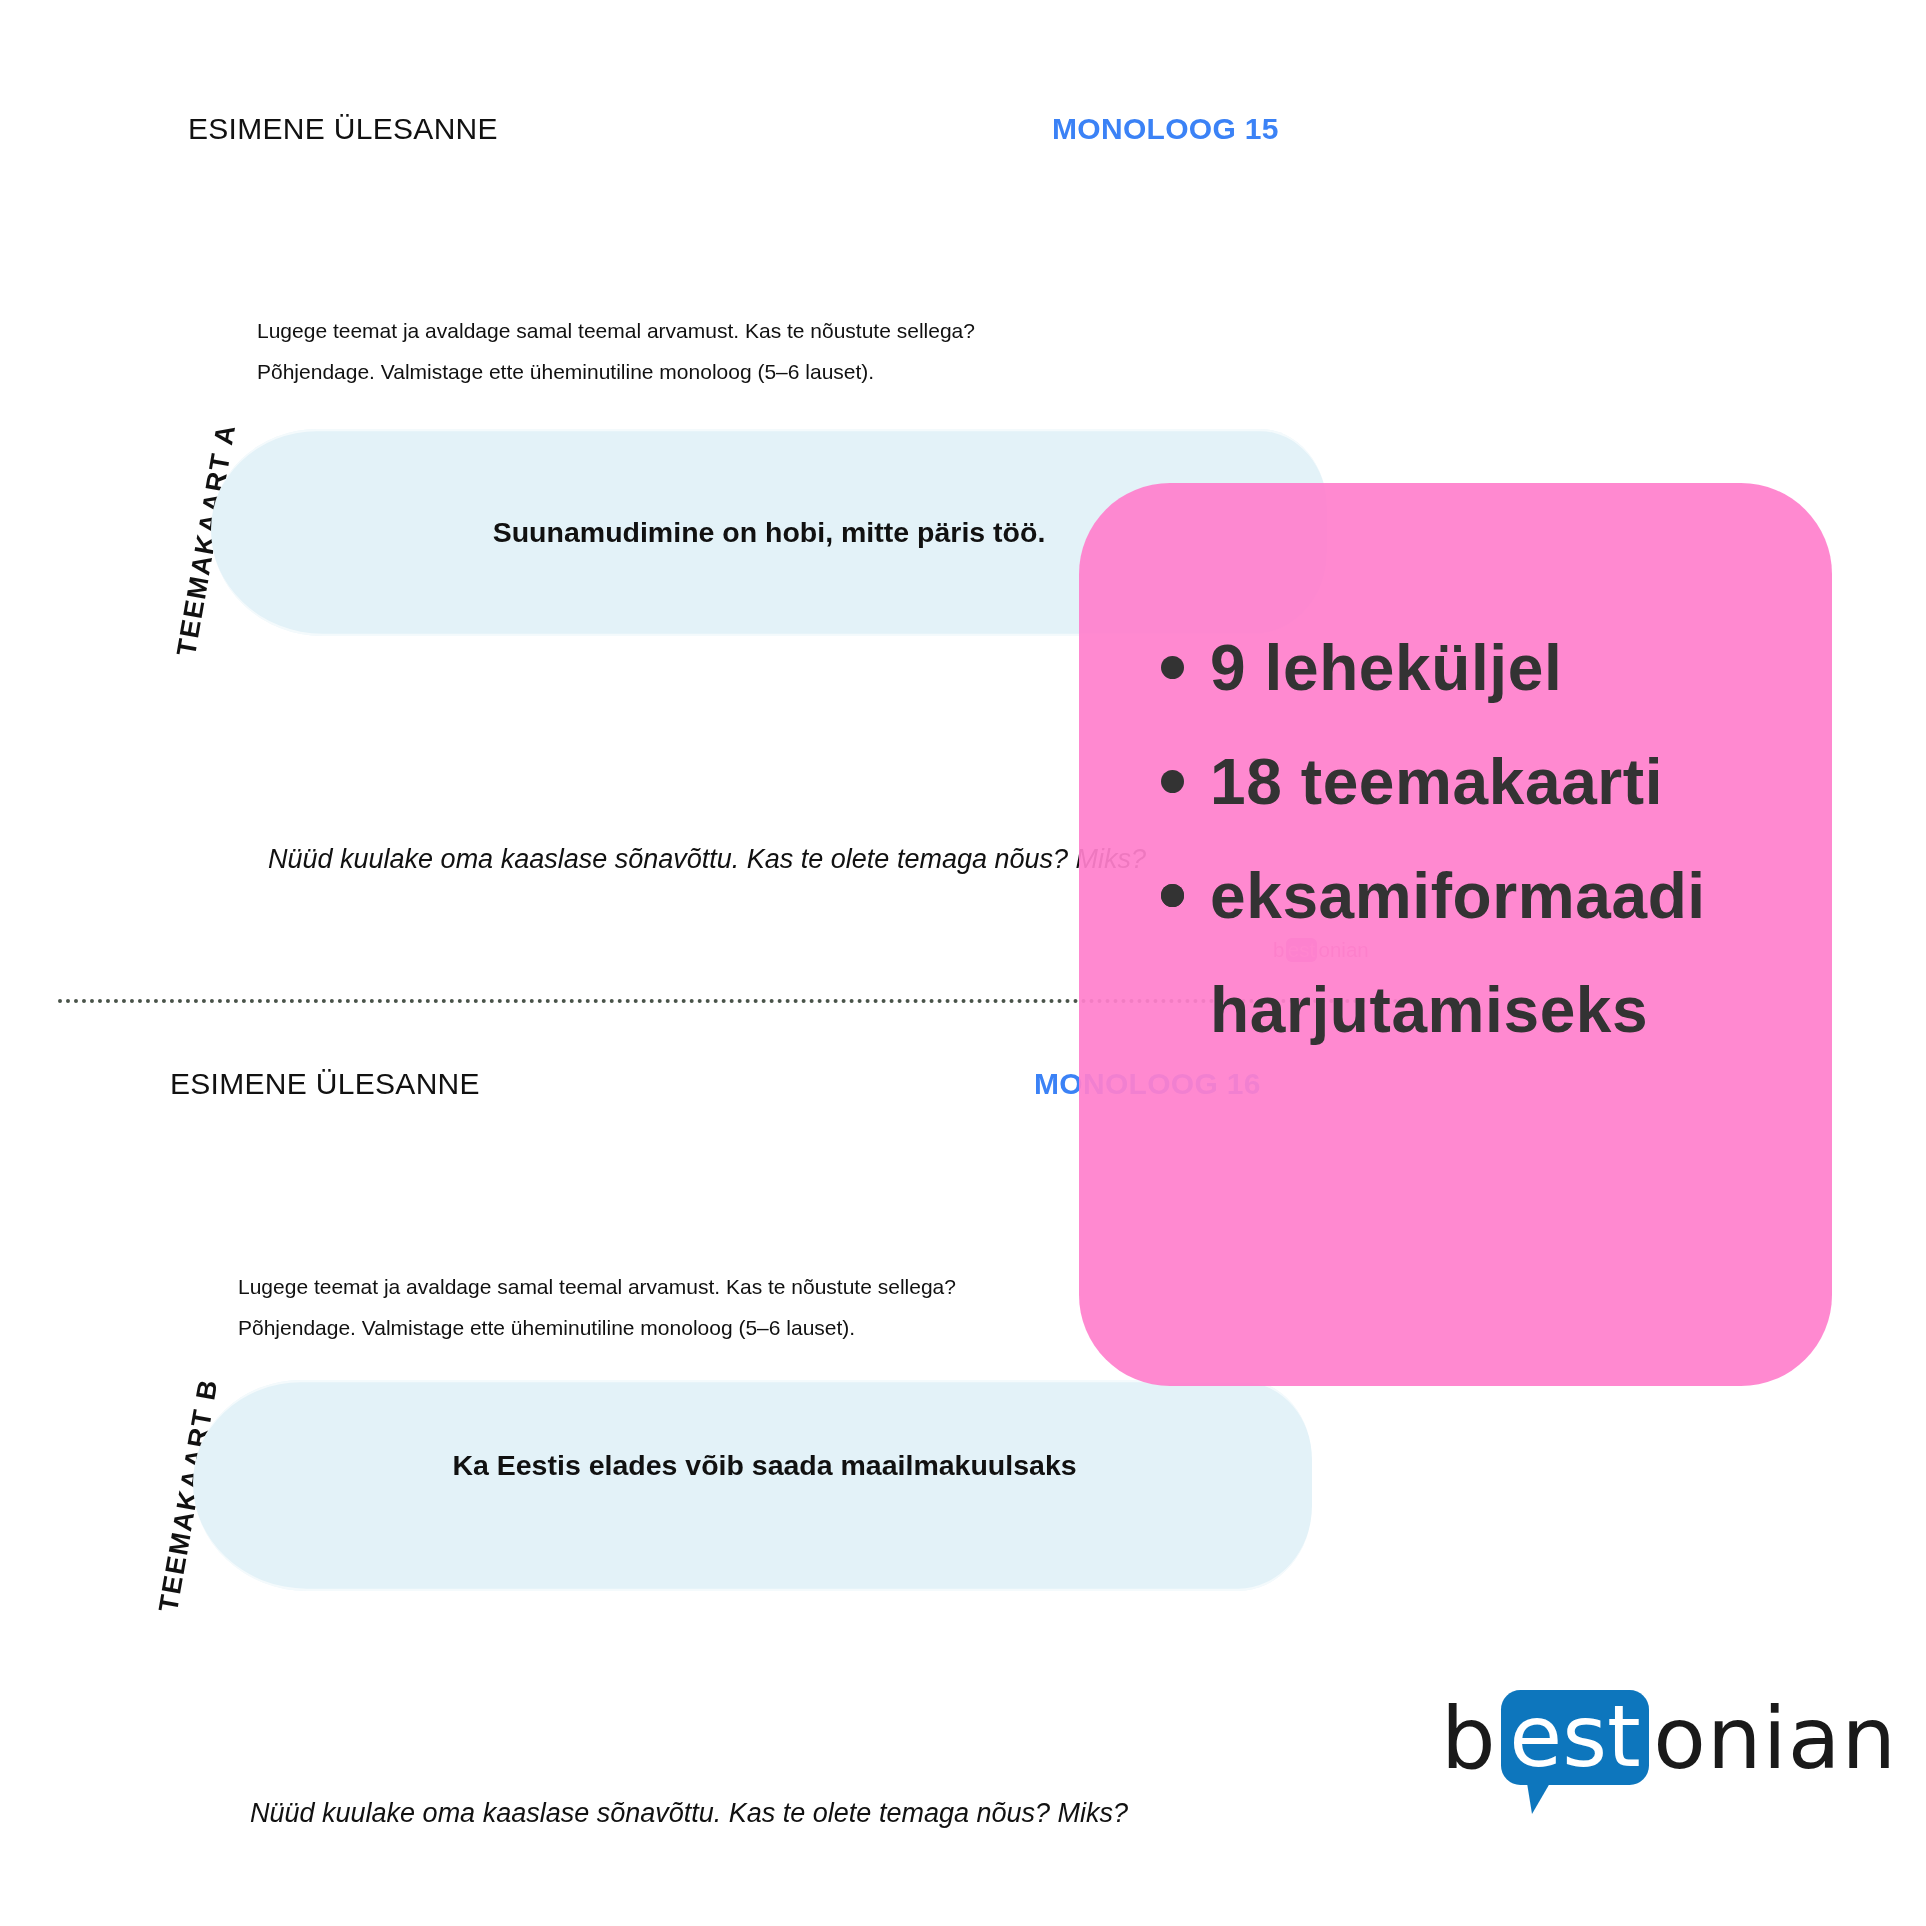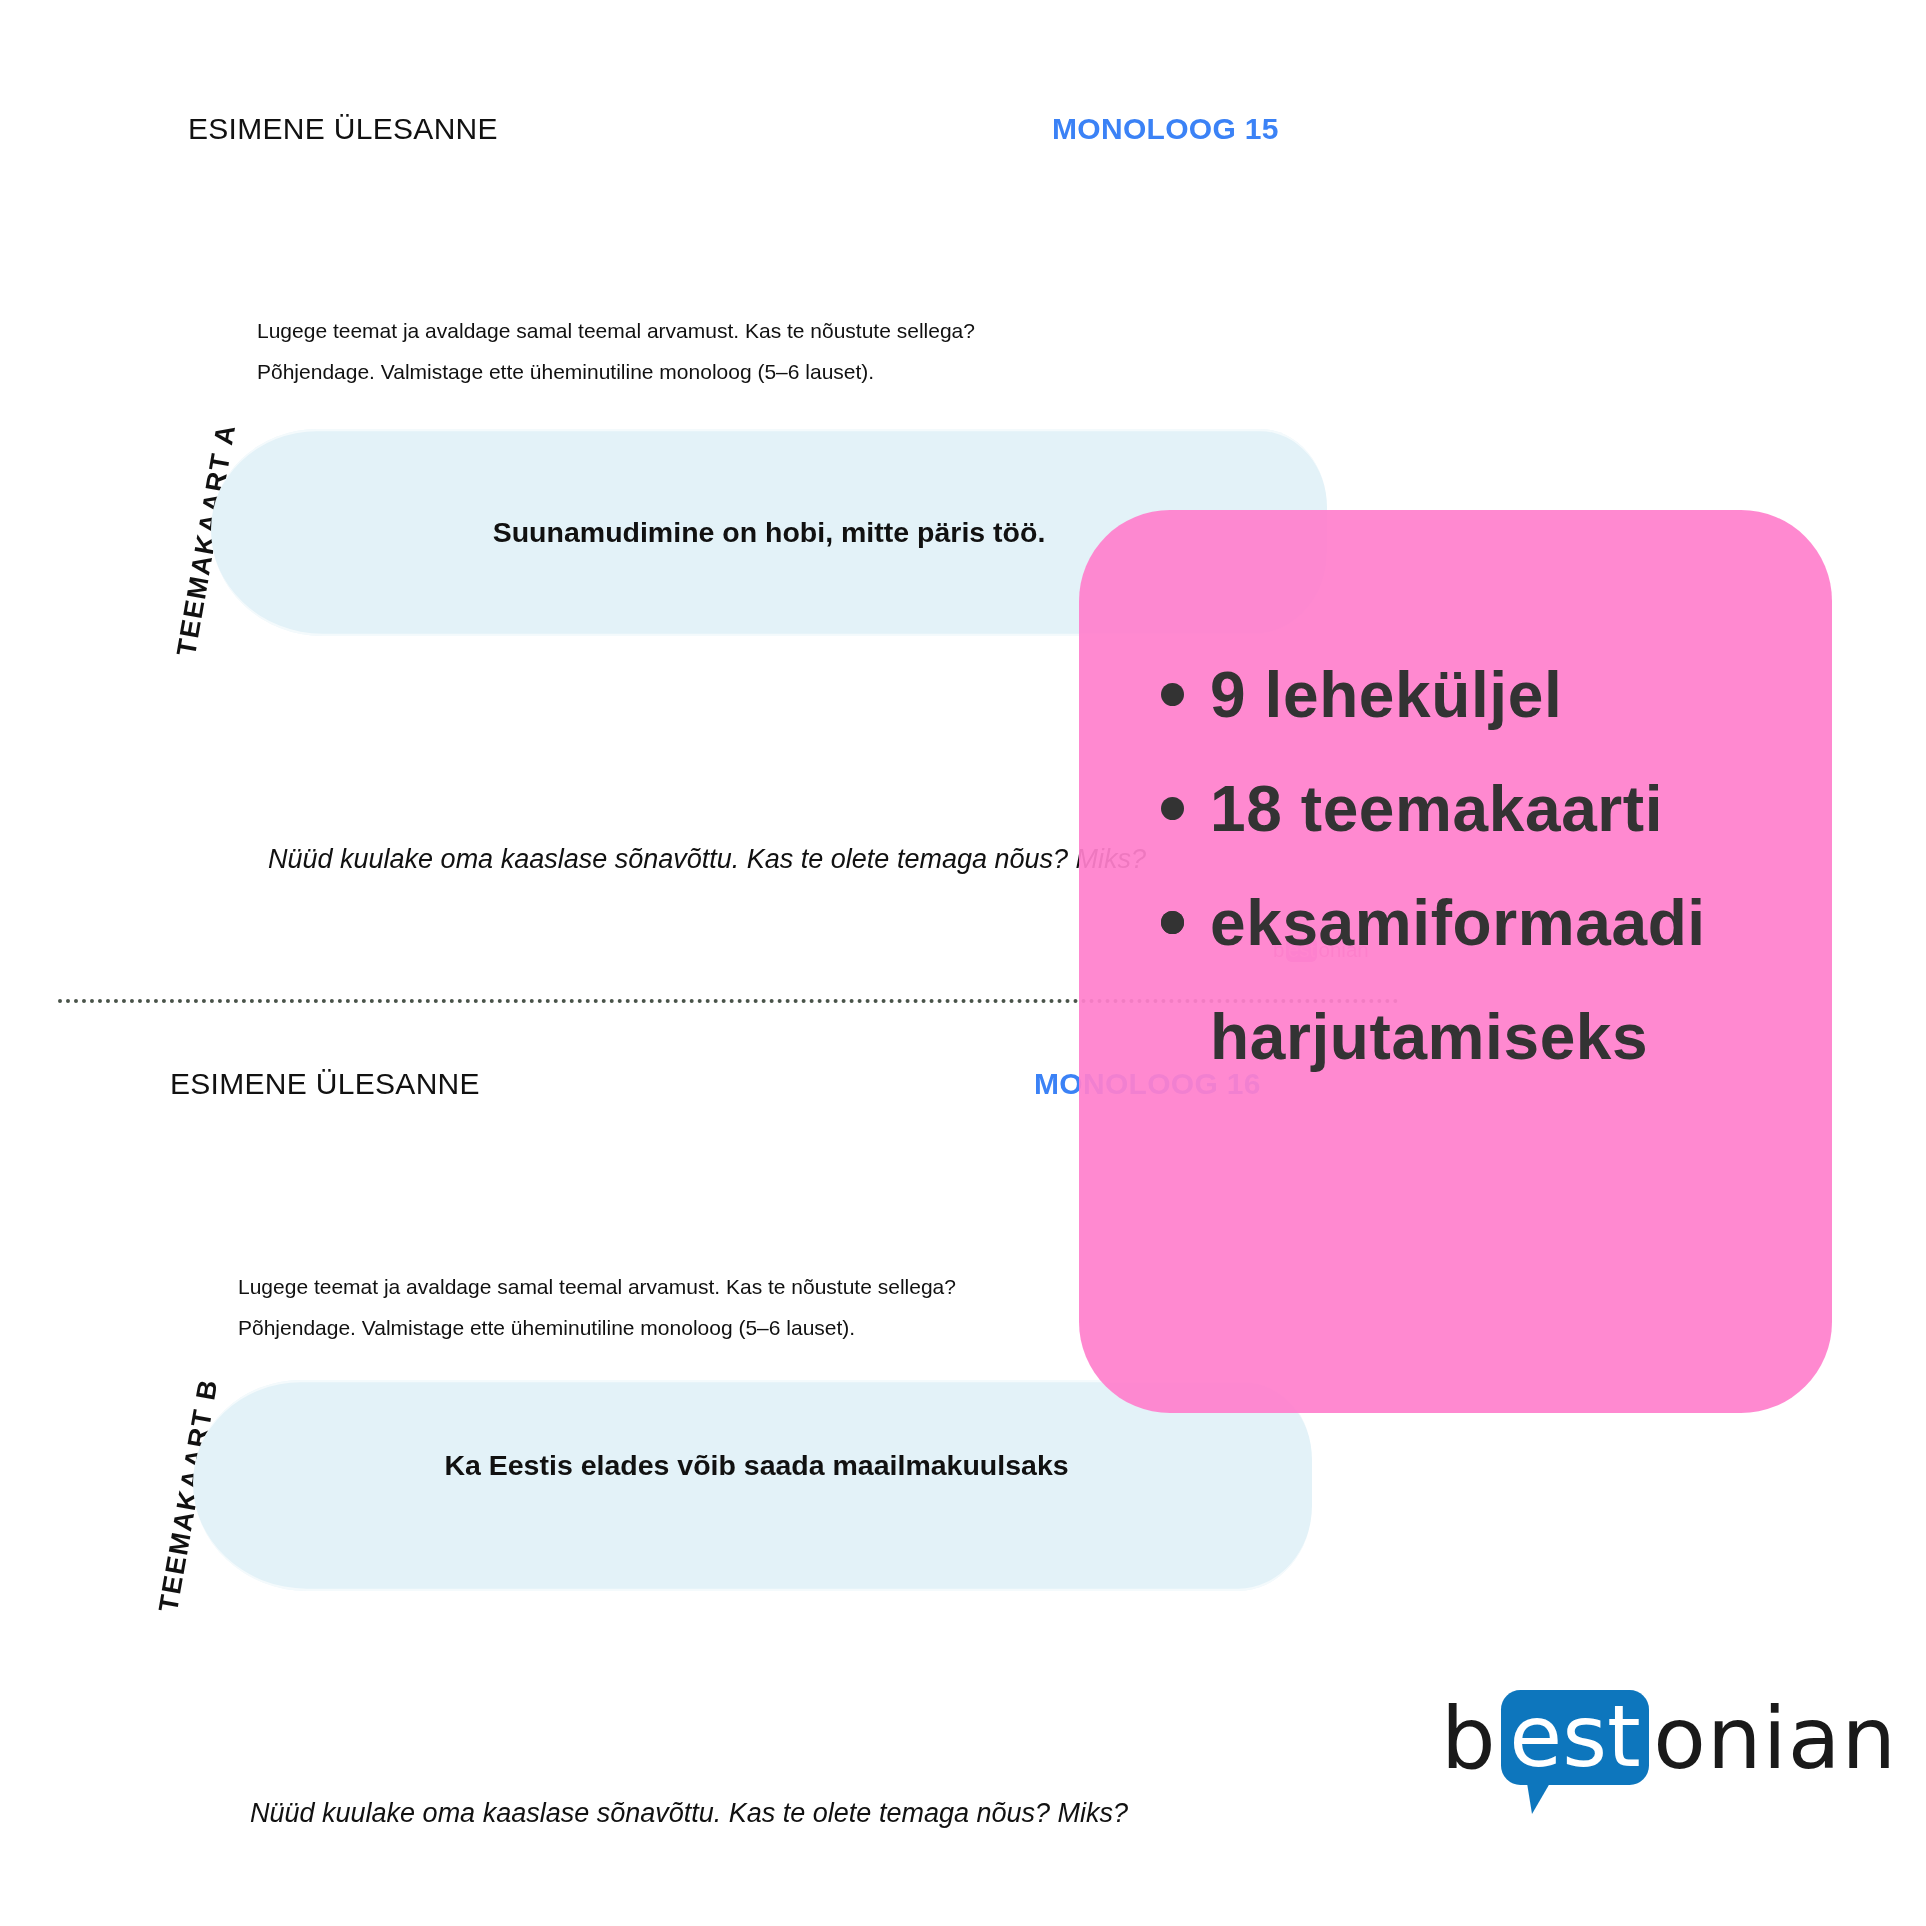--- a/index.html
+++ b/index.html
@@ -73,7 +73,7 @@
 
     .promo {
       left: 1079px;
-      top: 510px;
+      top: 483px;
       width: 753px;
       height: 903px;
       background: rgba(255, 128, 204, 0.93);

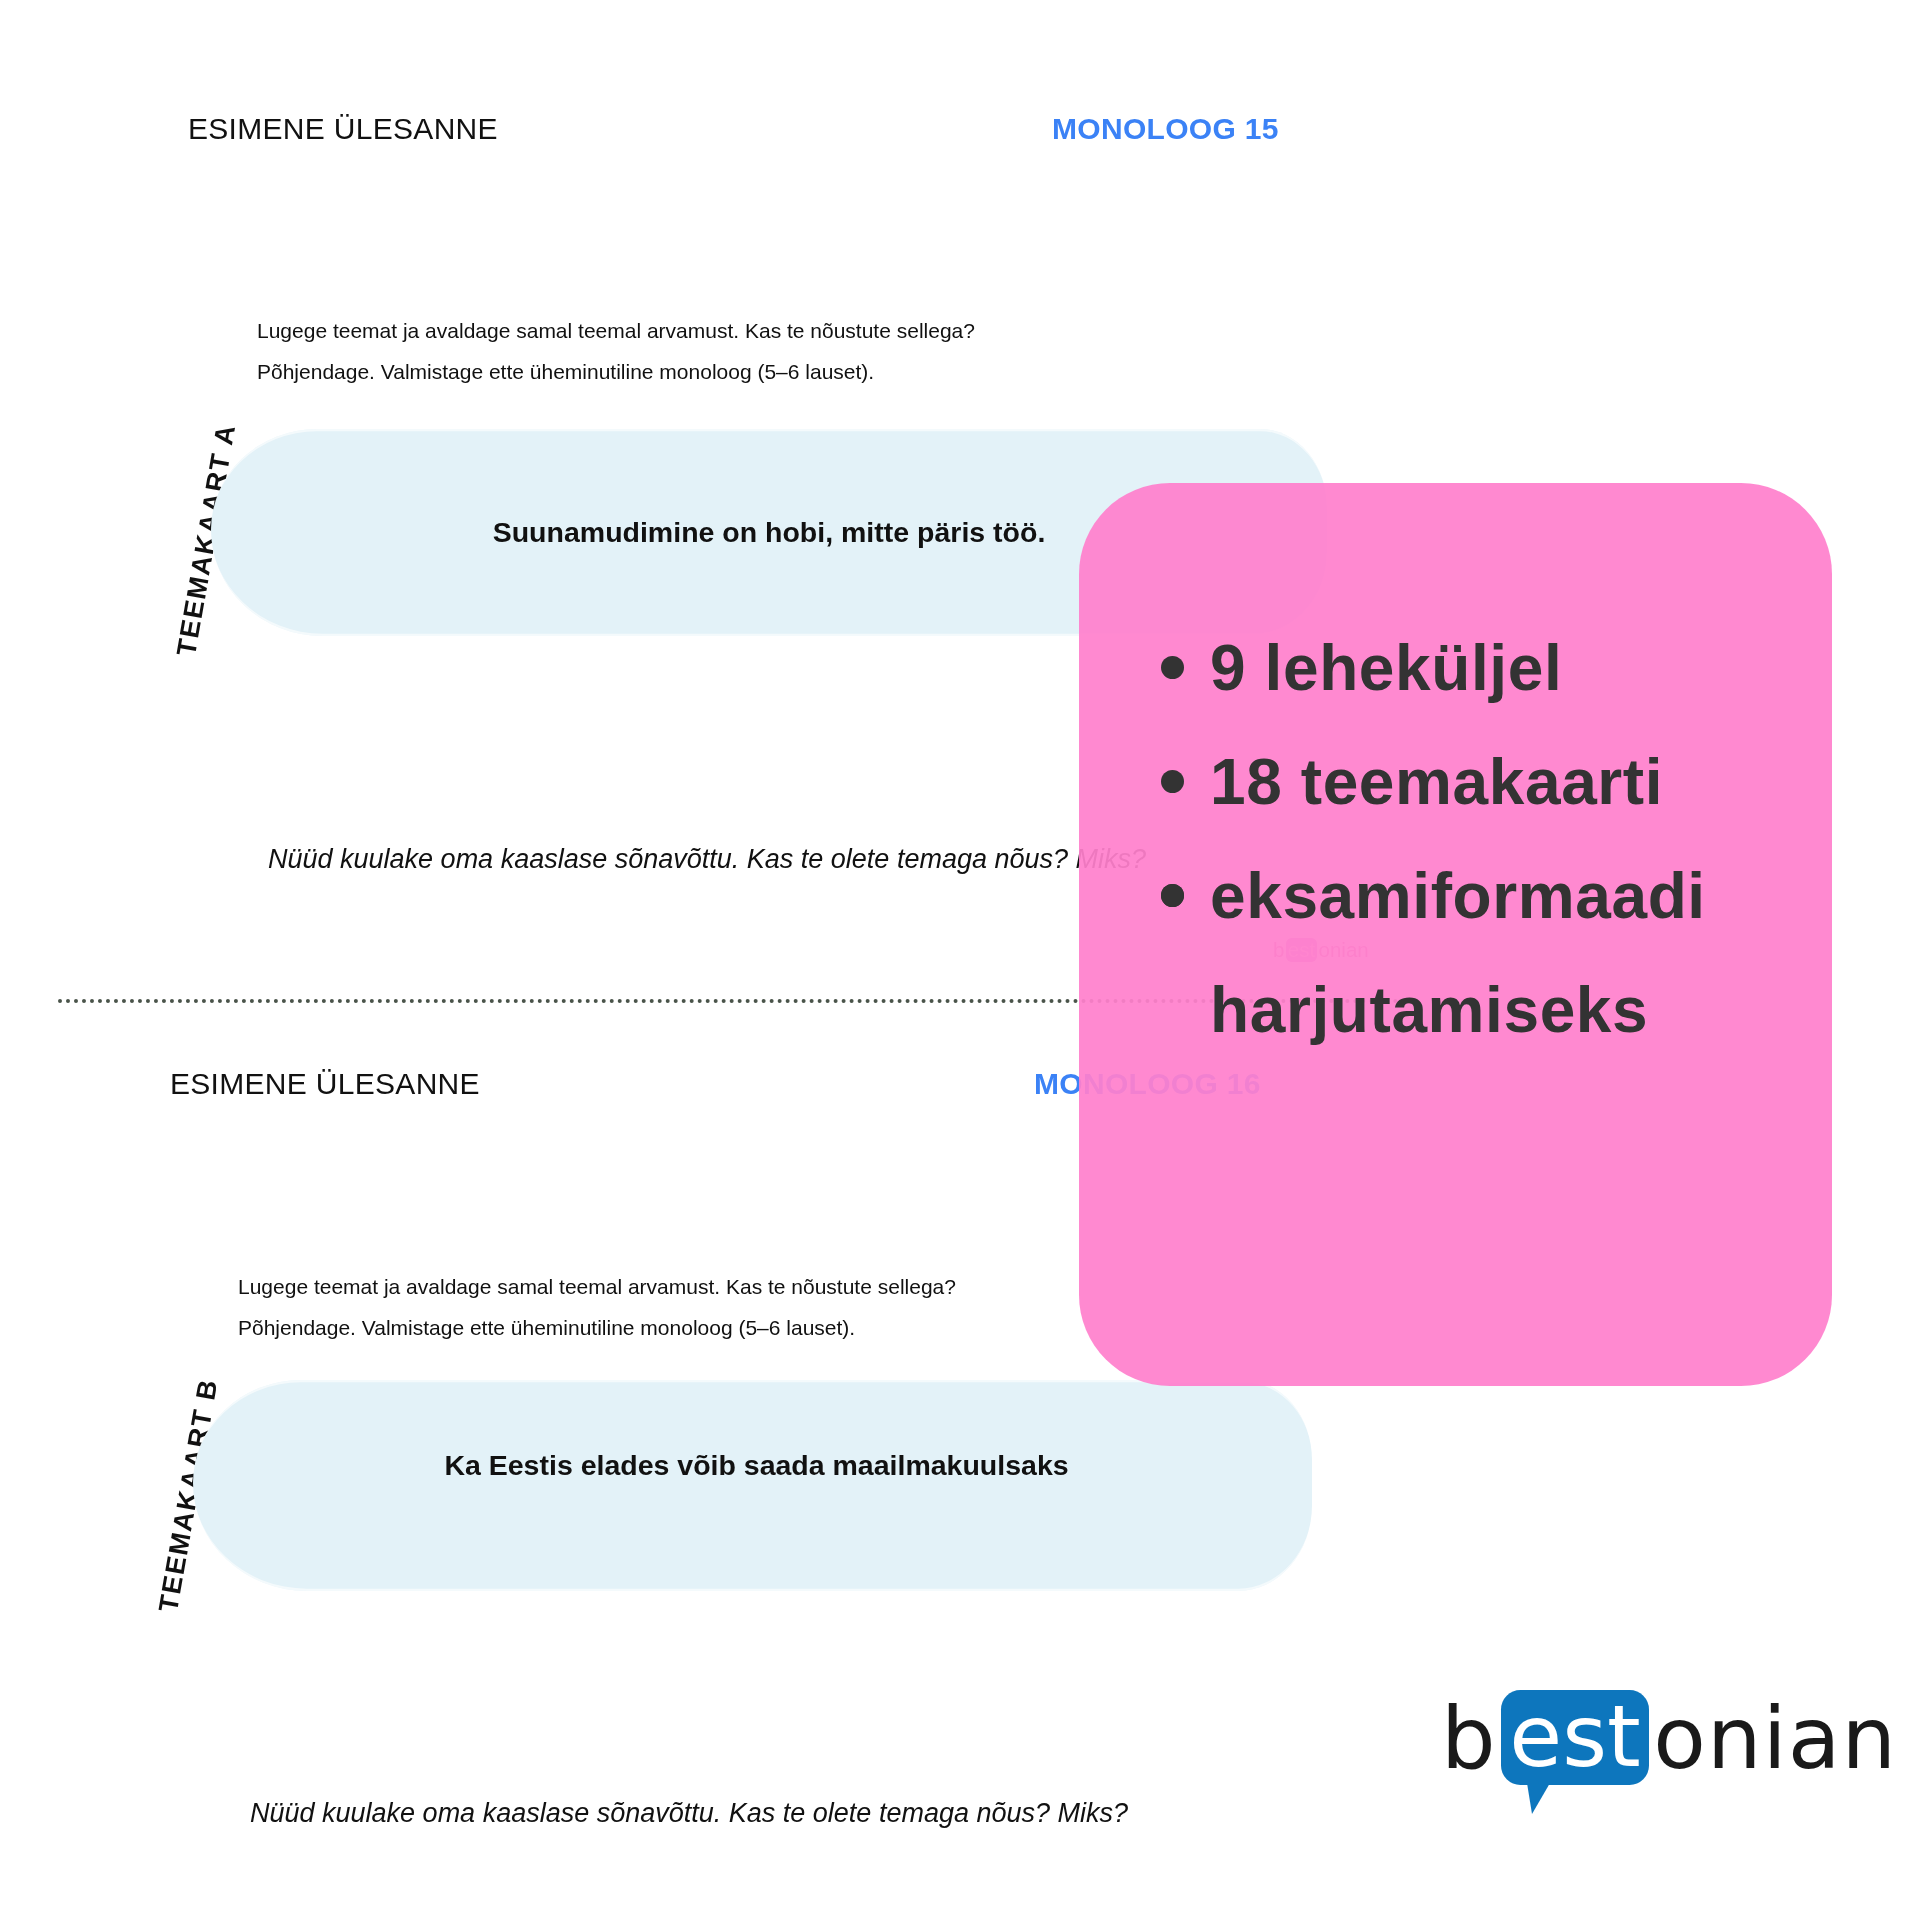--- a/index.html
+++ b/index.html
@@ -201,7 +201,7 @@
 <div class="abs side-label" style="left:153px; top:1609px;">TEEMAKAART B</div>
 
 <div class="abs brush" style="left:193px; top:1380px; width:1119px; height:211px;"></div>
-<div class="abs statement" style="left:197px; top:1442px; width:1119px;">
+<div class="abs statement" style="left:205px; top:1442px; width:1119px;">
   <div>Ka Eestis elades võib saada maailmakuulsaks</div>
 </div>
 

